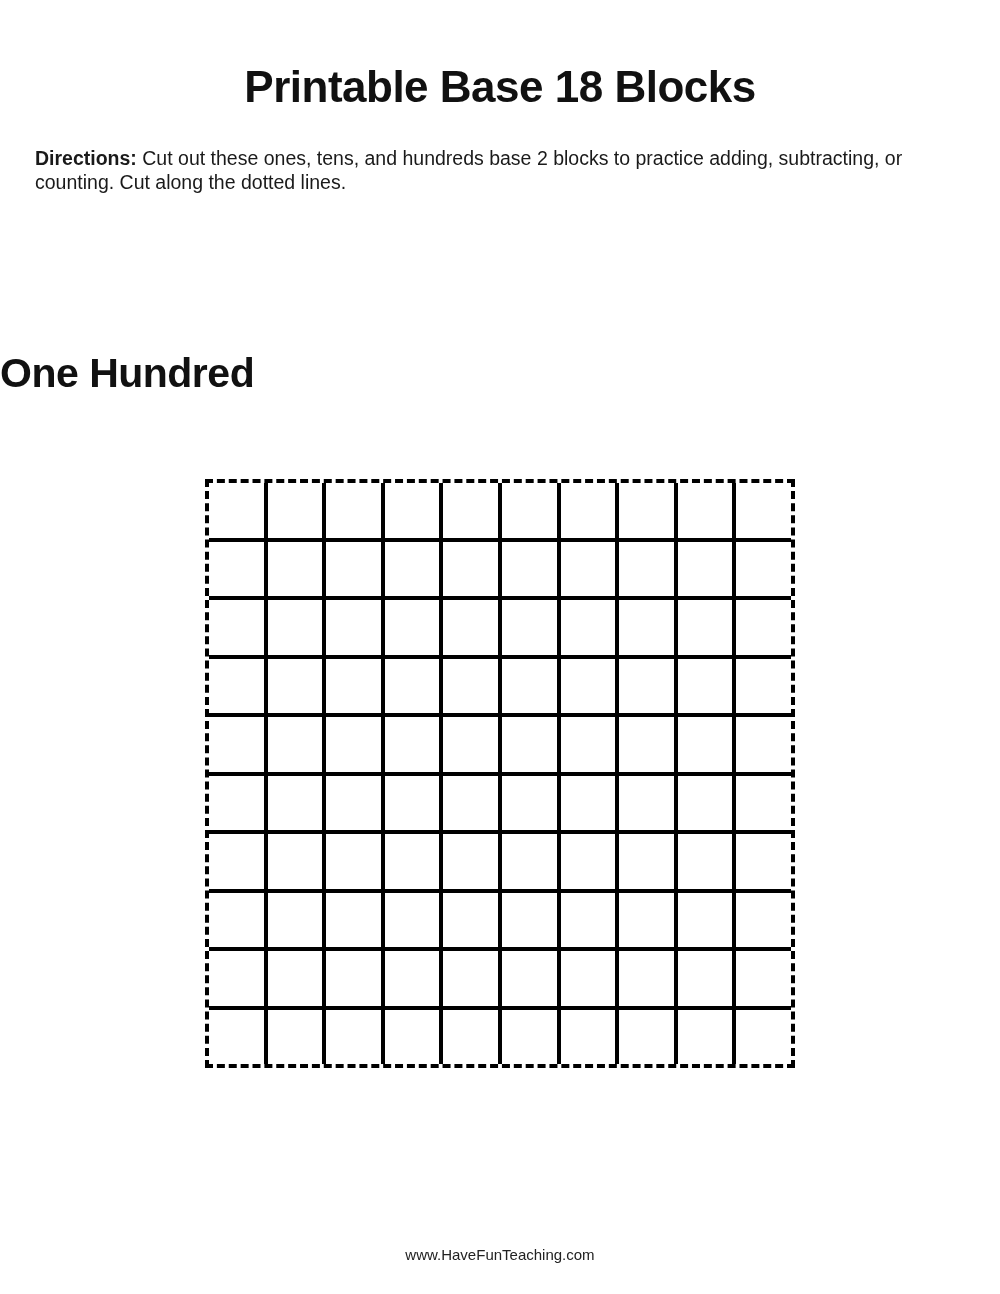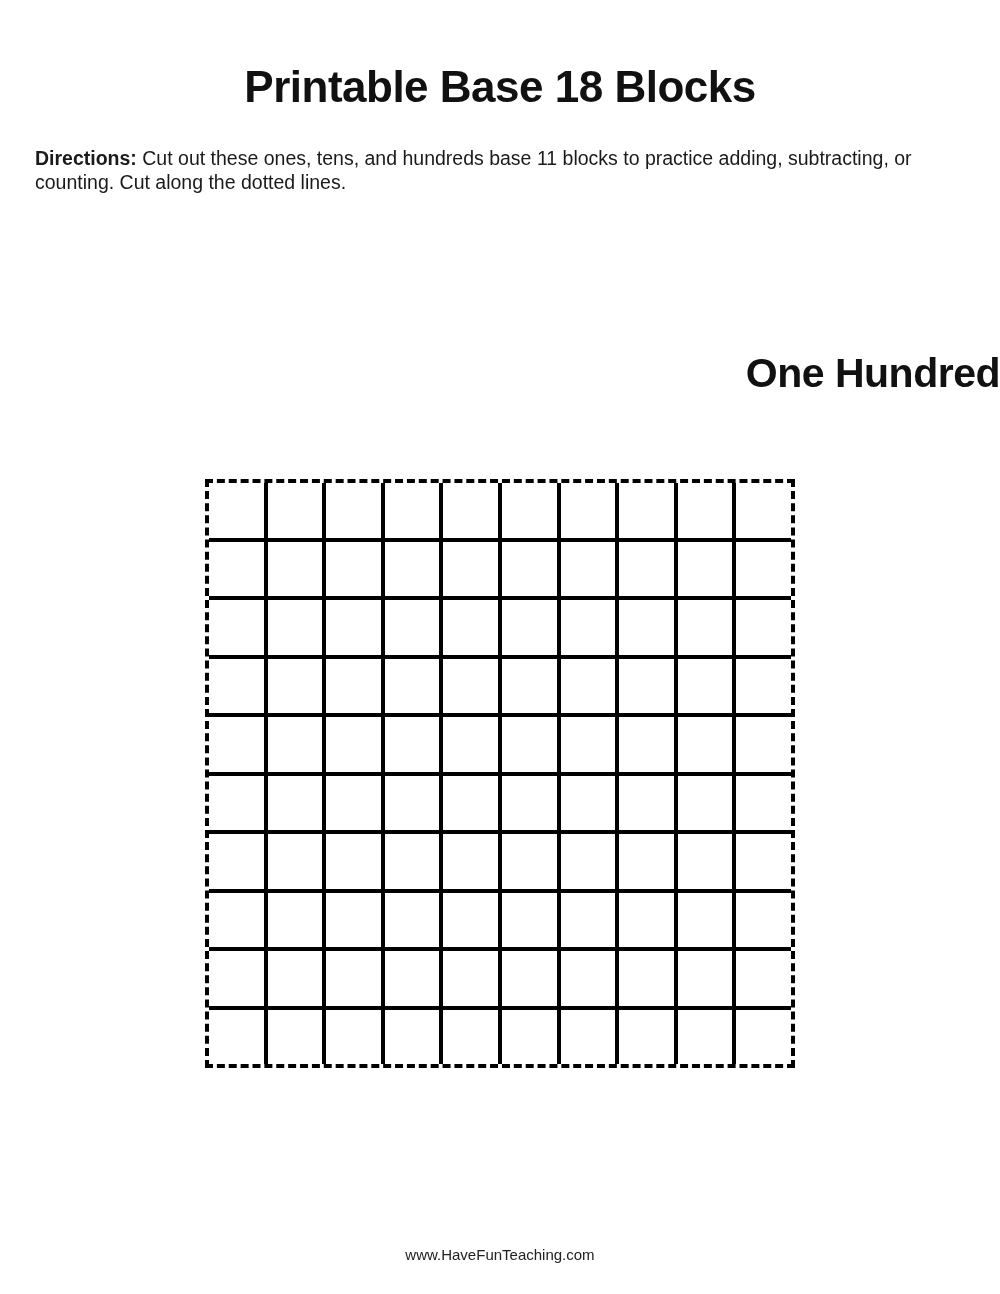--- a/index.html
+++ b/index.html
@@ -85,7 +85,7 @@
 <h1 class="page-title">Printable Base 18 Blocks</h1>
 
 <p class="directions">
-  <span class="bold">Directions:</span><span> Cut out these ones, tens, and hundreds base 11 blocks to practice adding, subtracting, or counting. Cut along the dotted lines.</span>
+  <span class="bold">Directions:</span><span> Cut out these ones, tens, and hundreds base 2 blocks to practice adding, subtracting, or counting. Cut along the dotted lines.</span>
 </p>
 
 <h2 class="section-title">One Hundred</h2>

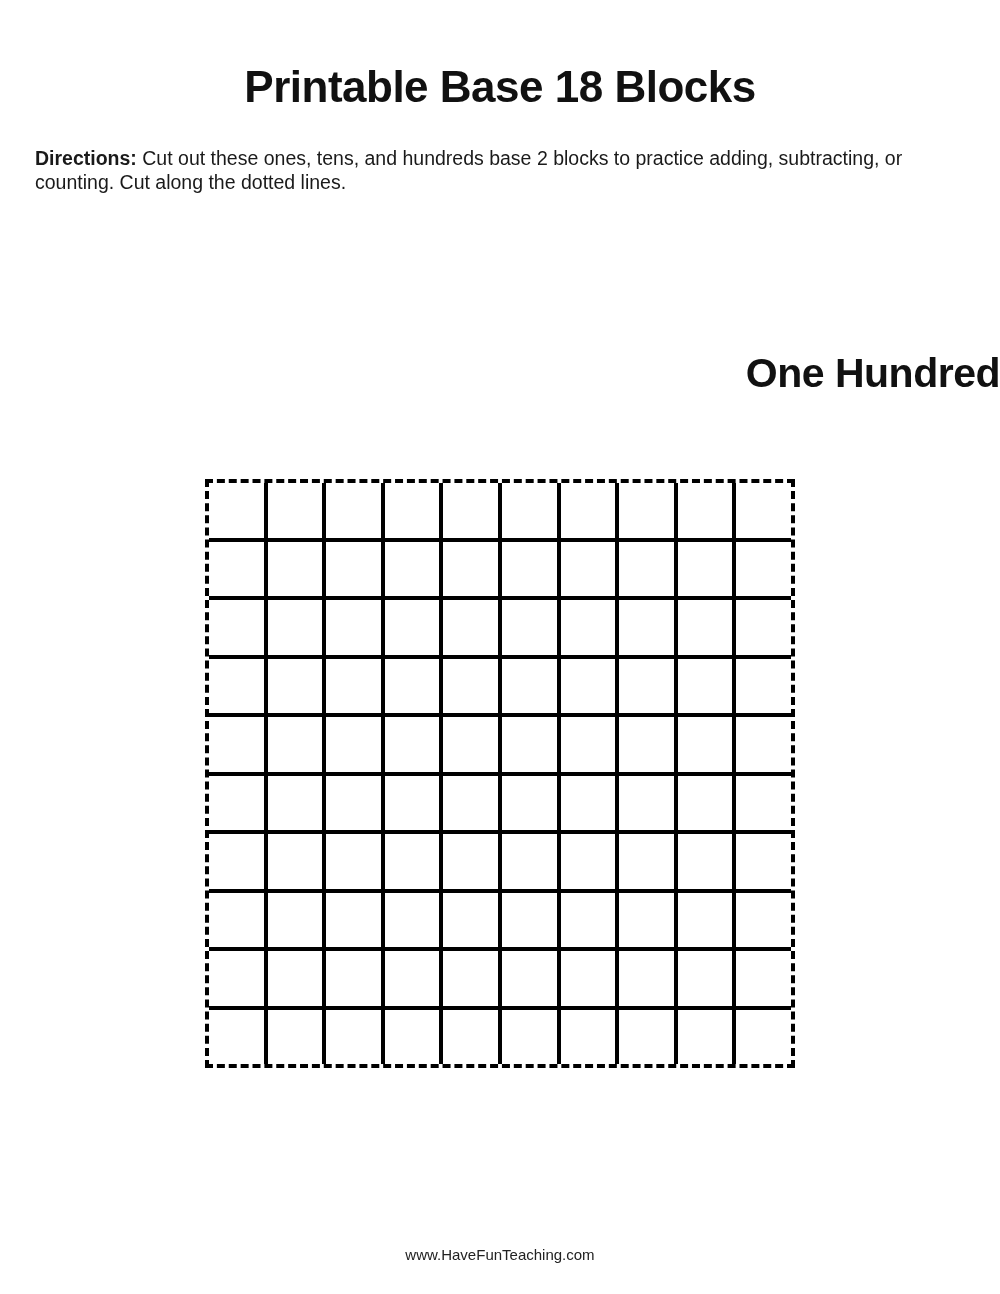--- a/index.html
+++ b/index.html
@@ -45,7 +45,7 @@
     left: 0;
     width: 1000px;
     margin: 0;
-    text-align: right;
+    text-align: left;
     font-size: 41px;
     font-weight: 700;
     letter-spacing: -0.5px;

